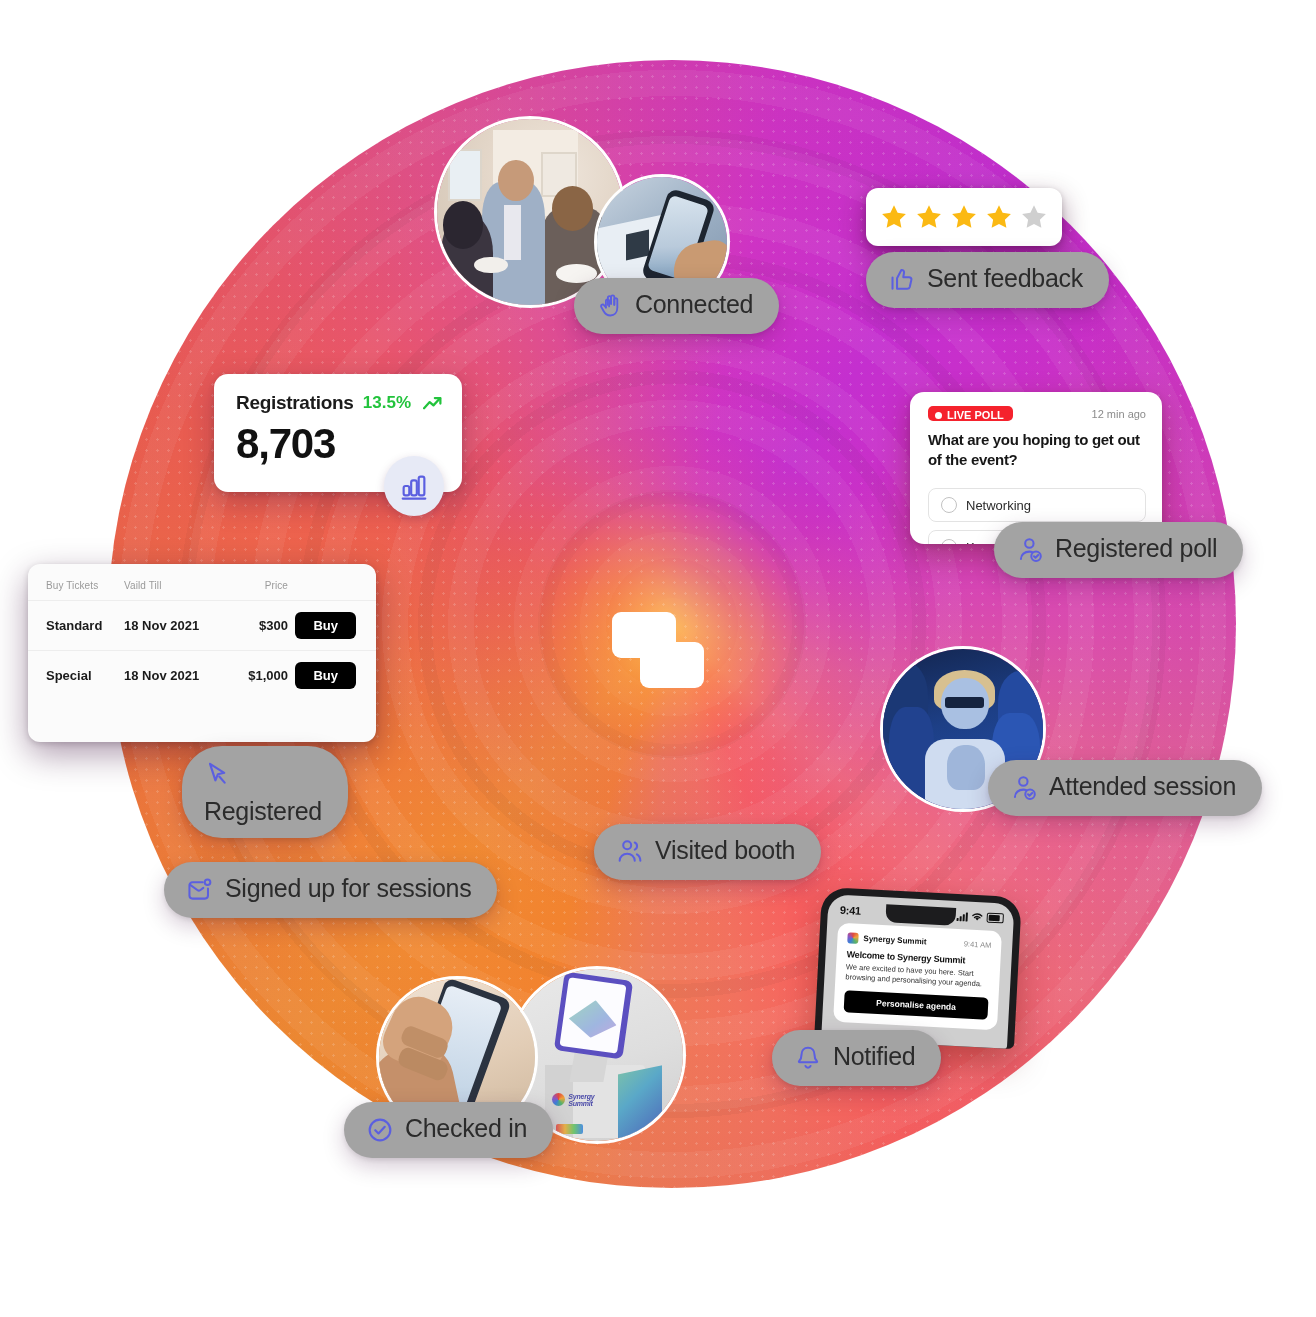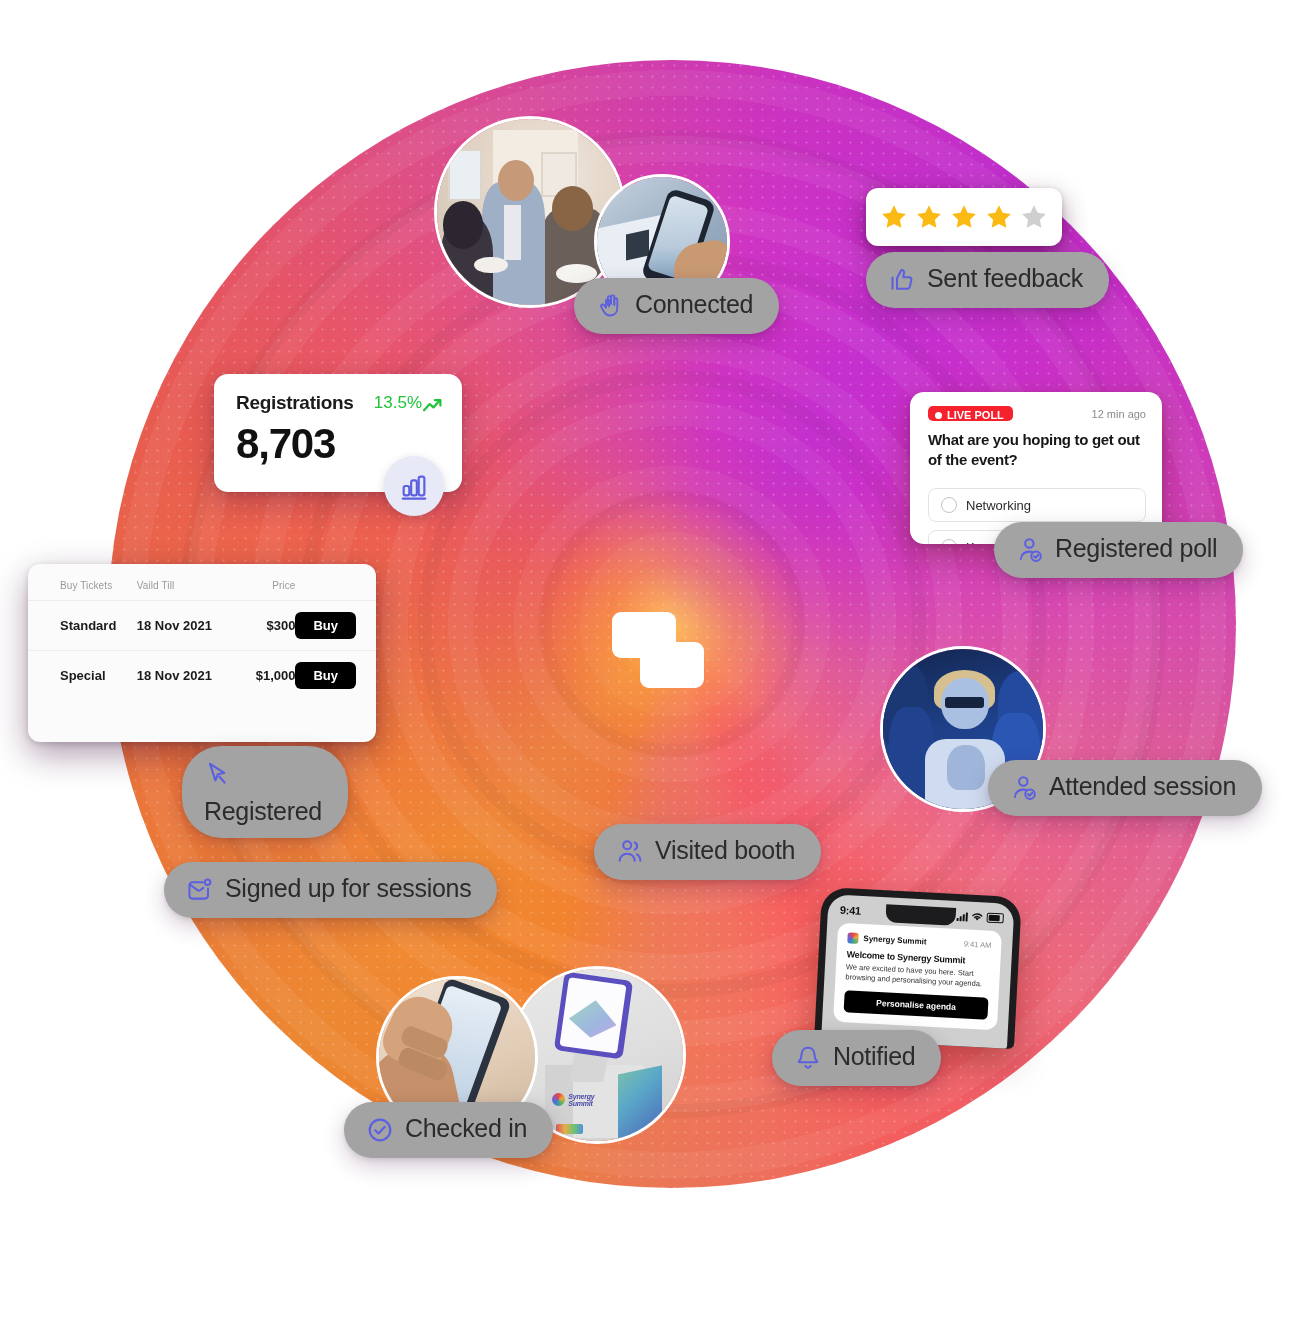--- a/index.html
+++ b/index.html
@@ -69,7 +69,7 @@
   .reg-top{position:absolute;left:22px;top:18px;right:20px;display:flex;align-items:center;
            justify-content:space-between;}
   .reg-title{font-size:19px;font-weight:bold;color:#1b1b1b;letter-spacing:-.3px;}
-  .reg-delta{display:flex;align-items:flex-end;gap:1px;font-size:17px;font-weight:normal;color:#22c33c;}
+  .reg-delta{display:flex;align-items:center;gap:12px;font-size:17px;font-weight:bold;color:#22c33c;}
   .reg-num{position:absolute;left:22px;top:46px;font-size:42px;font-weight:bold;color:#111;letter-spacing:-1.2px;}
   .reg-badge{position:absolute;left:384px;top:456px;width:60px;height:60px;border-radius:50%;
              background:#e7eaf6;display:flex;align-items:center;justify-content:center;

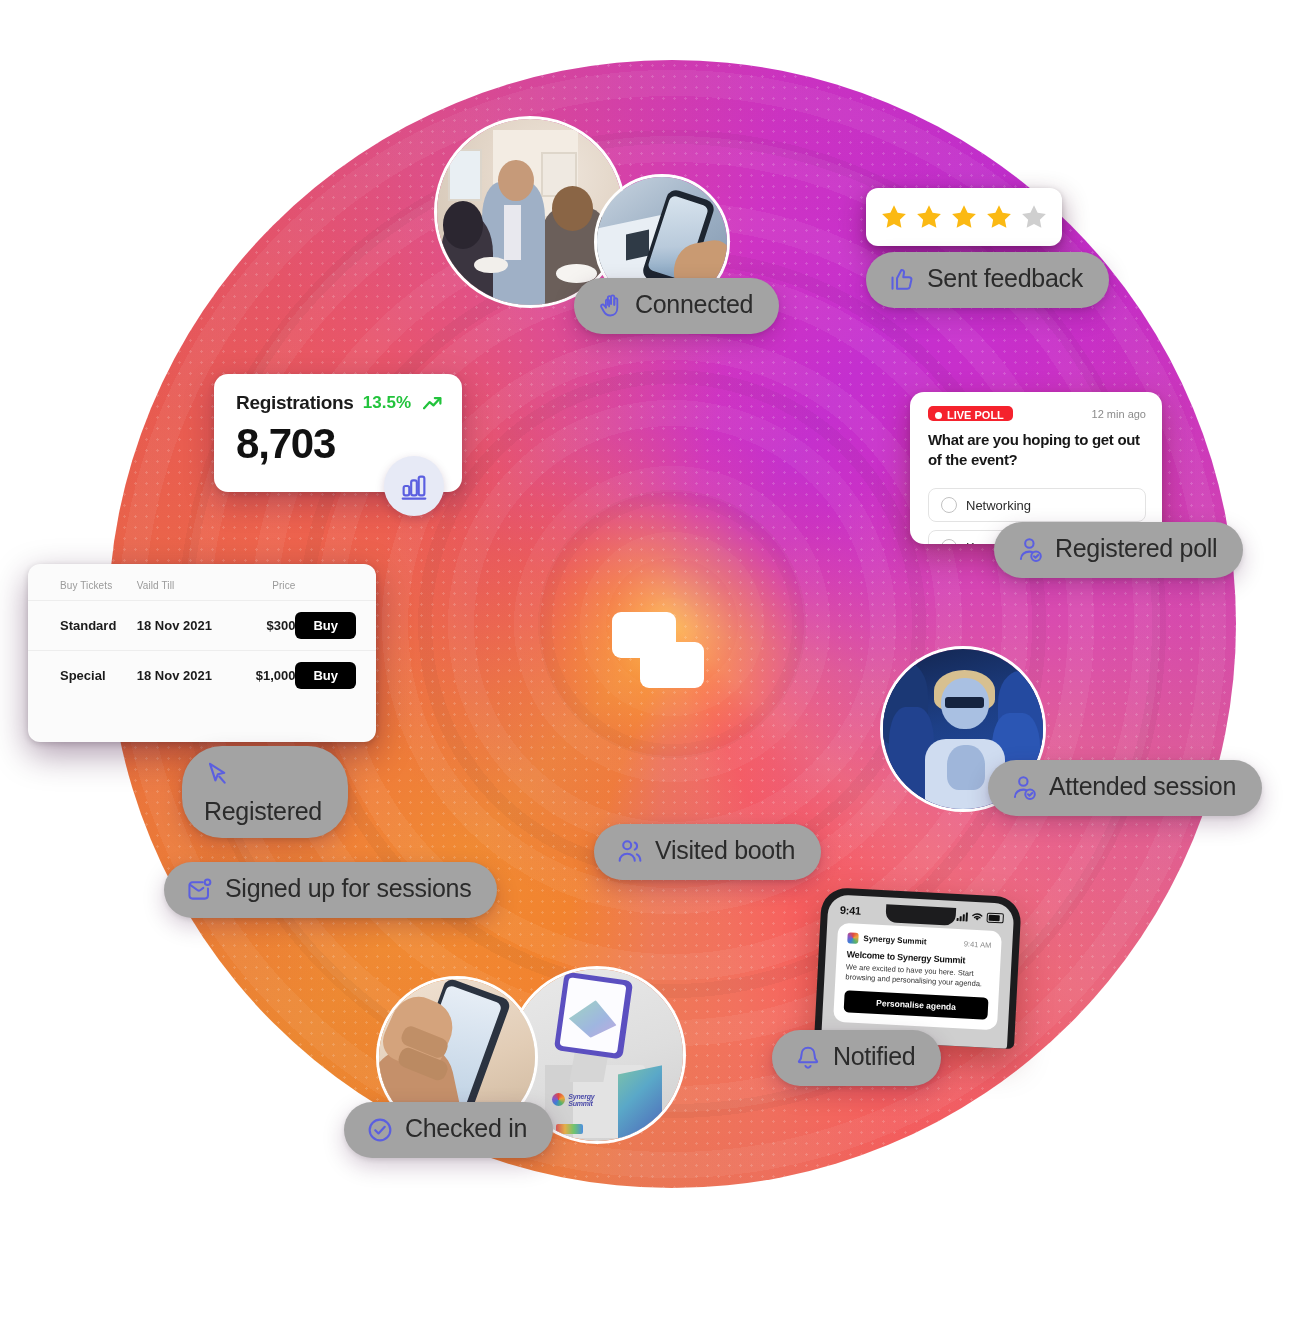--- a/index.html
+++ b/index.html
@@ -83,7 +83,7 @@
                padding:16px 0 9px 0;letter-spacing:.1px;}
   .tk-table td{font-size:13px;font-weight:bold;color:#1b1b1b;padding:11px 0;
                border-top:1px solid #ededed;}
-  .tk-table th.c-name,.tk-table td.c-name{padding-left:32px;width:78px;}
+  .tk-table th.c-name,.tk-table td.c-name{padding-left:18px;width:78px;}
   .tk-table th.c-date,.tk-table td.c-date{width:100px;}
   .tk-table th.c-price,.tk-table td.c-price{text-align:right;width:64px;}
   .tk-table th.c-act,.tk-table td.c-act{text-align:right;padding-right:20px;}

